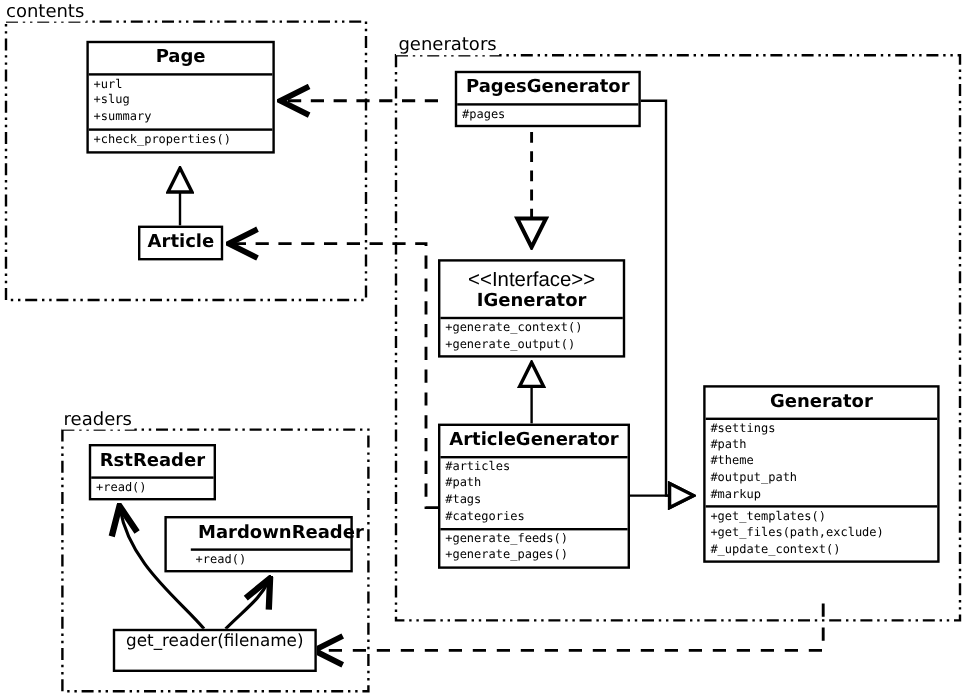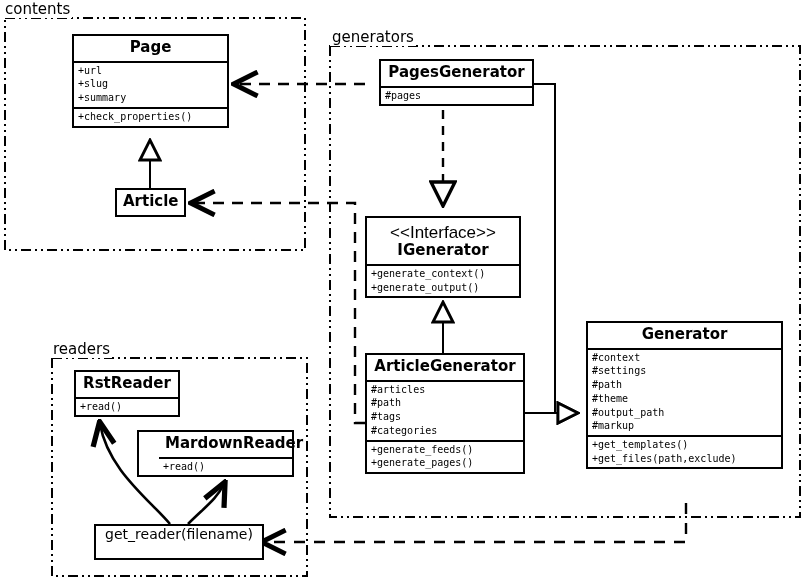--- a/index.html
+++ b/index.html
@@ -153,7 +153,6 @@
   <div class="cls" style="left:586px;top:321px;width:197px;">
     <div class="name">Generator</div>
     <div class="comp">
-      <div>#context</div>
       <div>#settings</div>
       <div>#path</div>
       <div>#theme</div>

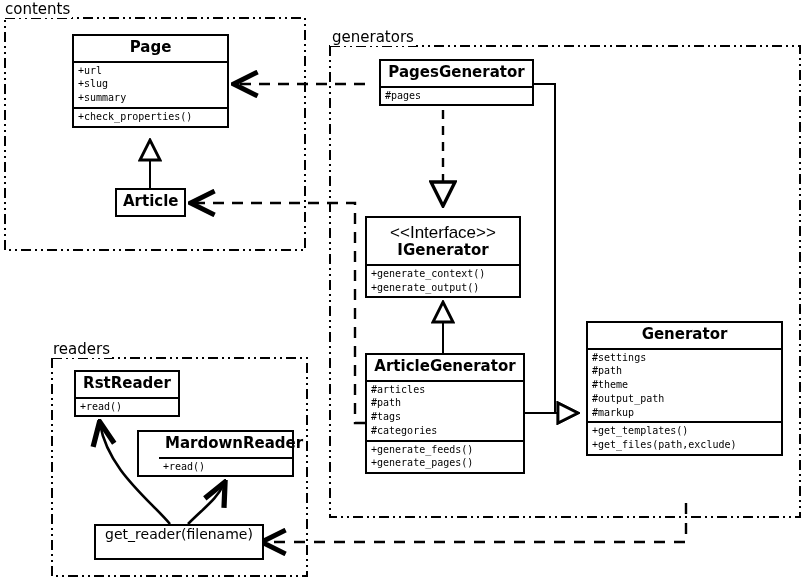--- a/index.html
+++ b/index.html
@@ -162,6 +162,7 @@
     <div class="comp last">
       <div>+get_templates()</div>
       <div>+get_files(path,exclude)</div>
+      <div>#_update_context()</div>
     </div>
   </div>
 

